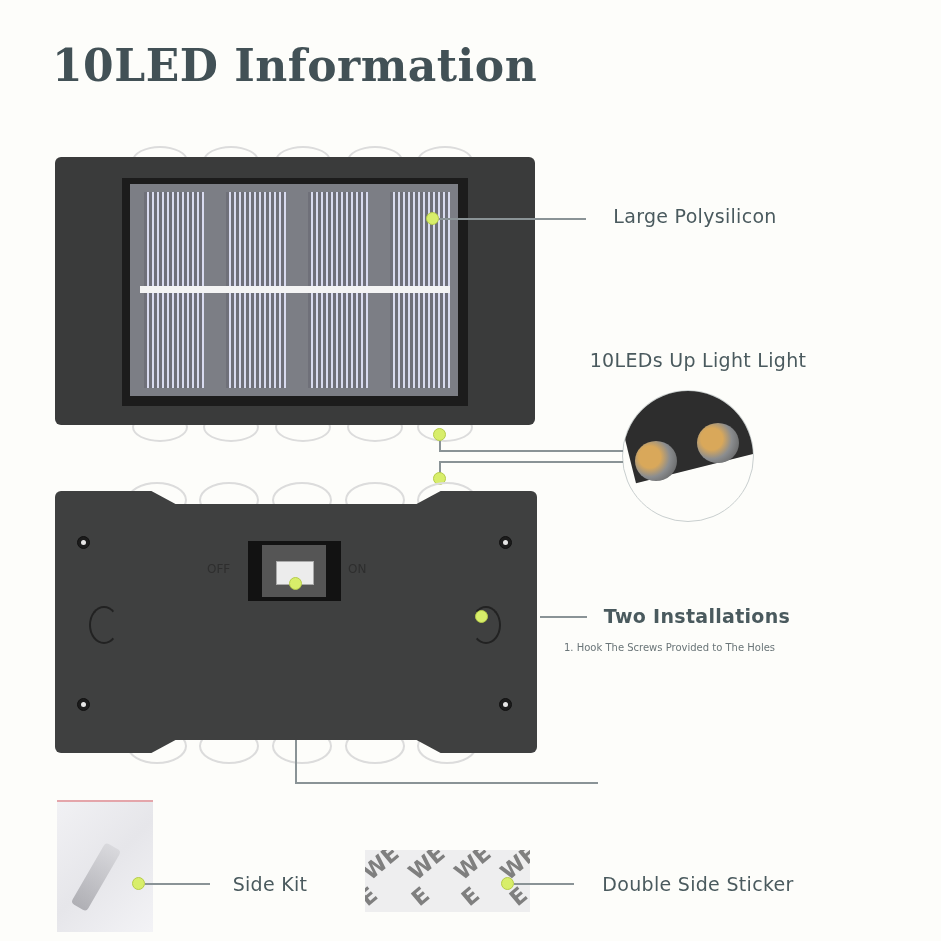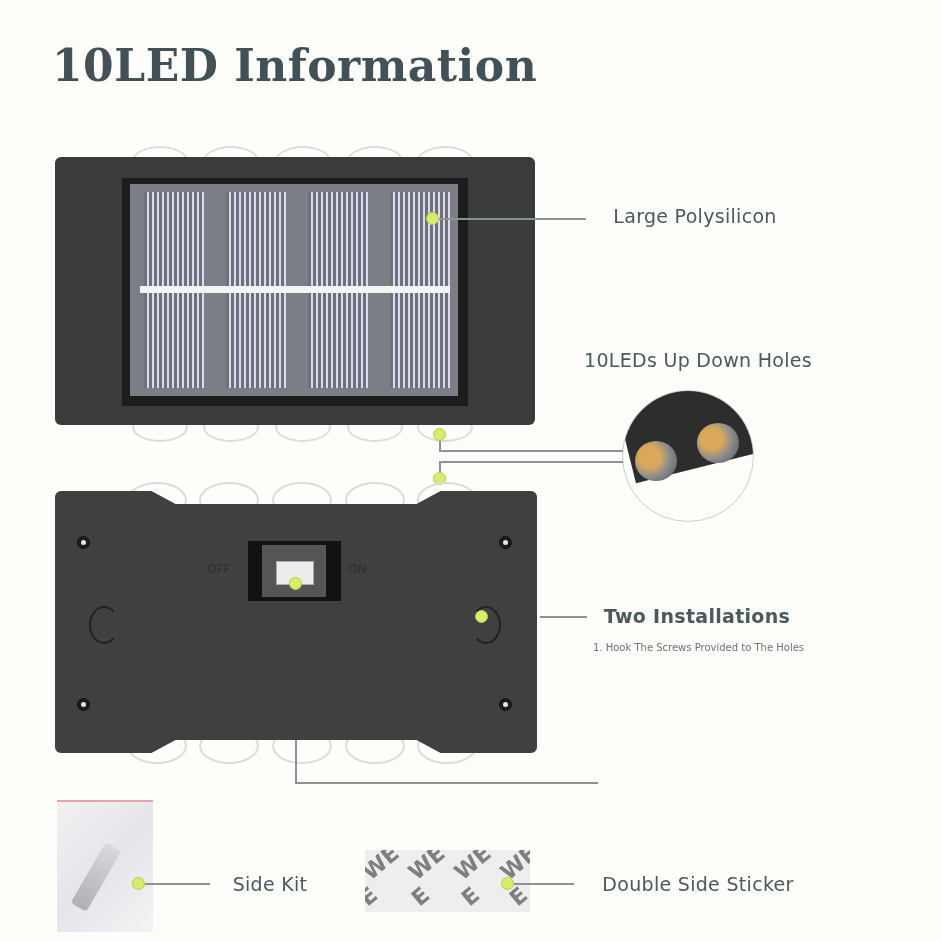--- a/index.html
+++ b/index.html
@@ -63,7 +63,7 @@
   <div>Large Polysilicon</div>
 </div>
 
-<div class="abs label" style="left:568px;top:347px;width:260px;">10LEDs Up Down Holes</div>
+<div class="abs label" style="left:568px;top:347px;width:260px;">10LEDs Up Light Light</div>
 <div class="abs led-circle" style="left:622px;top:390px;">
   <div class="abs" style="left:-10px;top:0;width:160px;height:95px;background:#2d2d2d;transform:rotate(-14deg);transform-origin:left top;"></div>
   <div class="abs" style="left:12px;top:50px;width:42px;height:40px;border-radius:50%;background:radial-gradient(circle at 35% 40%,#d9a85a 0 30%,#8b8d8f 55%,#505050 100%);"></div>

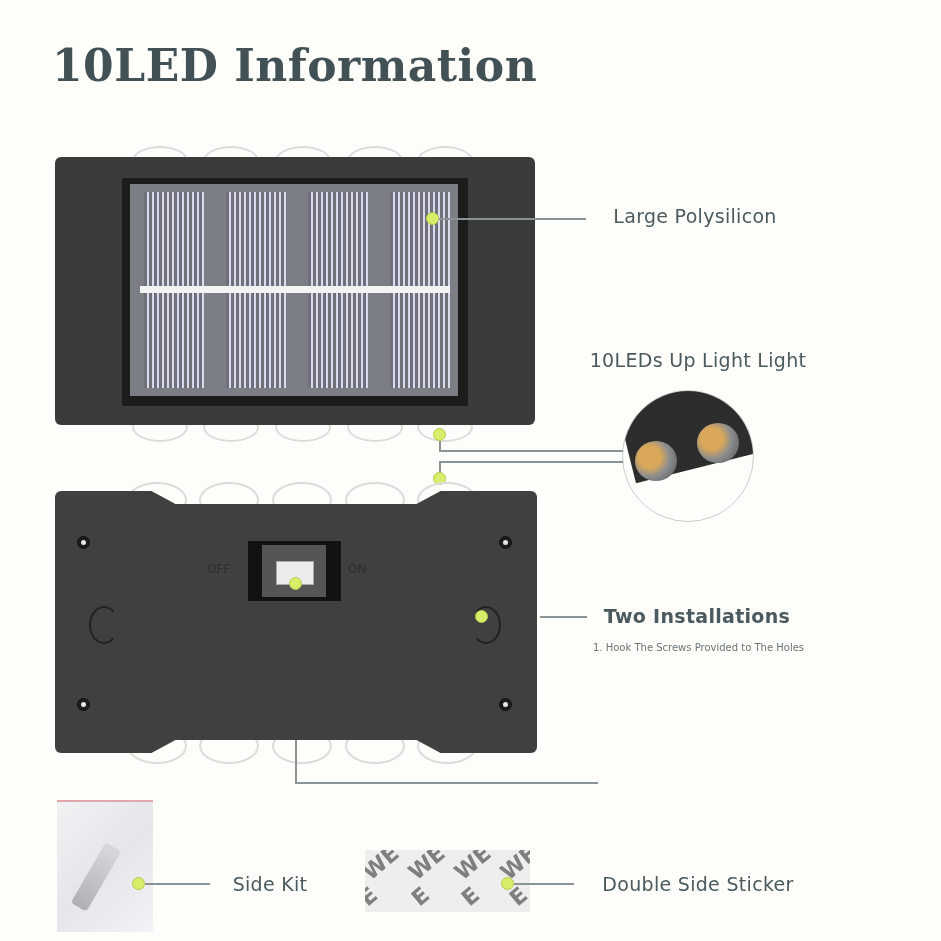--- a/index.html
+++ b/index.html
@@ -106,7 +106,7 @@
 <div class="abs dot" style="left:475px;top:610px;"></div>
 <div class="abs line" style="left:540px;top:616px;width:47px;height:1.5px;"></div>
 <div class="abs label" style="left:592px;top:603px;width:210px;font-weight:bold;">Two Installations</div>
-<div class="abs sub" style="left:593px;top:639px;">
+<div class="abs sub" style="left:564px;top:639px;">
   <div>1. Hook The Screws Provided to The Holes</div>
 </div>
 

